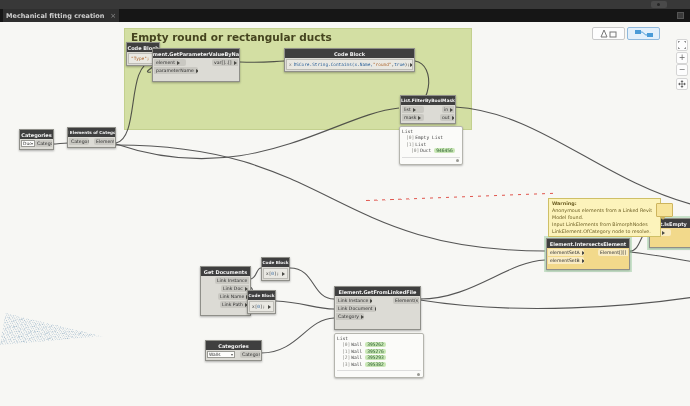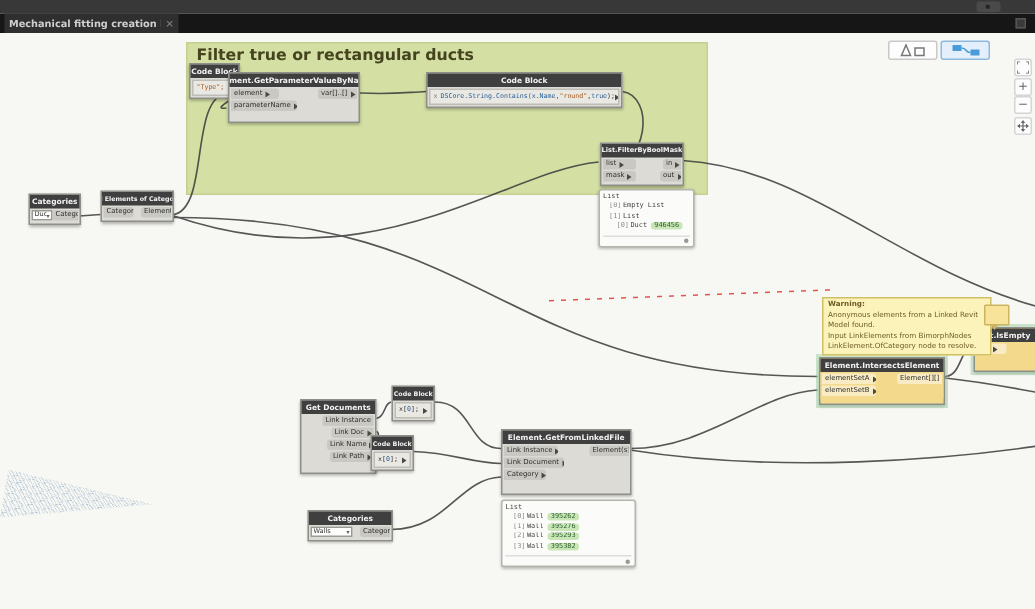--- a/index.html
+++ b/index.html
@@ -101,7 +101,7 @@
   <div class="reddash"></div>
 
   <div class="group">
-    <div class="group-title">Filter true or rectangular ducts</div>
+    <div class="group-title">Empty round or rectangular ducts</div>
   </div>
 
   <svg class="wires" viewBox="0 0 690 384">

